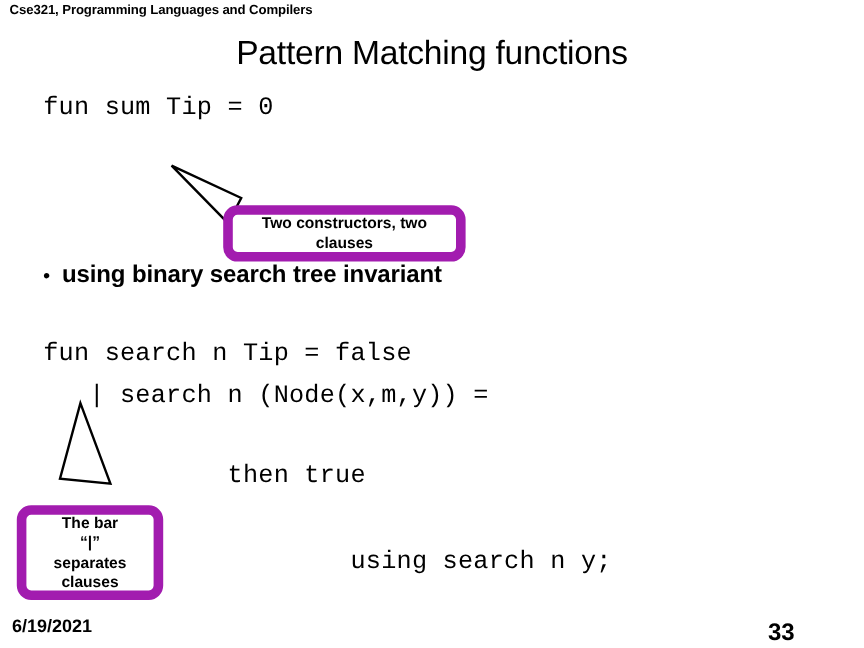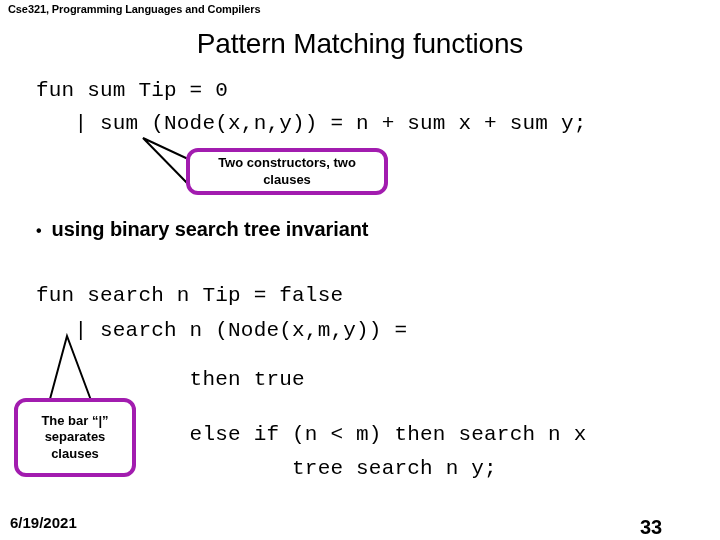--- a/index.html
+++ b/index.html
@@ -146,7 +146,6 @@
   <div class="title">Pattern Matching functions</div>
 
   <div class="code code-1">fun sum Tip = 0</div>
-  <div class="code code-2">   | sum (Node(x,n,y)) = n + sum x + sum y;</div>
 
   <svg class="tail-svg" viewBox="0 0 720 540" xmlns="http://www.w3.org/2000/svg">
     <polygon points="143,138 201,165 190,186" fill="#ffffff" stroke="#000000" stroke-width="2" stroke-linejoin="miter"></polygon>

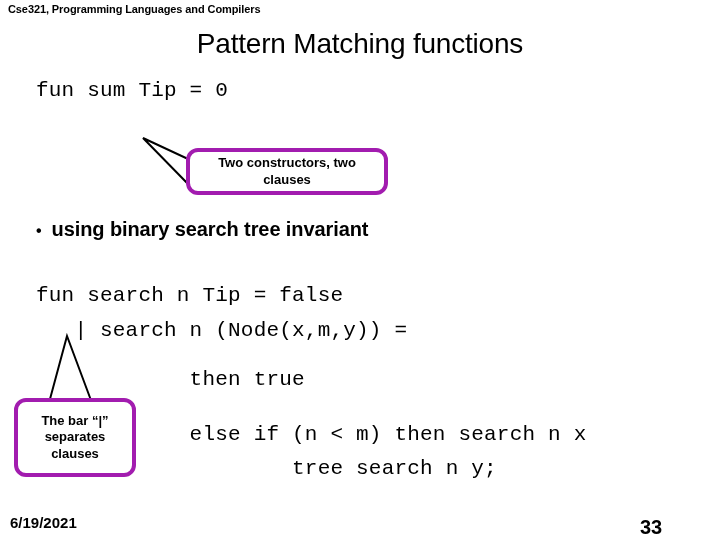--- a/index.html
+++ b/index.html
@@ -83,7 +83,7 @@
   .callout {
     position: absolute;
     box-sizing: border-box;
-    border: 4px solid #a21caf;
+    border: 8px solid #a21caf;
     border-radius: 12px;
     background: #ffffff;
     text-align: center;
@@ -94,6 +94,7 @@
     align-items: center;
     justify-content: center;
     z-index: 2;
+    margin-top: 23px;
   }
   .callout-1 {
     left: 186px;

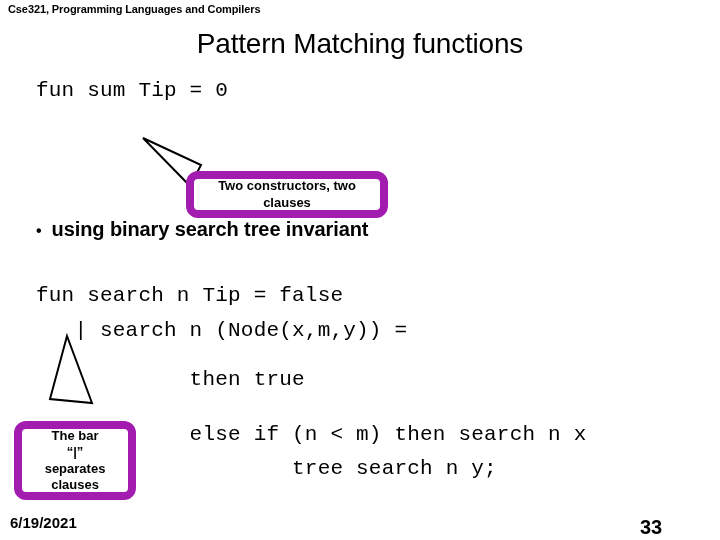--- a/index.html
+++ b/index.html
@@ -58,7 +58,7 @@
   .code-3 { left: 36px;  top: 285px; }
   .code-4 { left: 36px;  top: 320px; }
   .code-5 { left: 36px;  top: 355px; }
-  .code-6 { left: 36px;  top: 369px; }
+  .code-6 { left: 36px;  top: 387px; }
   .code-7 { left: 36px;  top: 424px; }
   .code-8 { left: 36px;  top: 458px; }
 

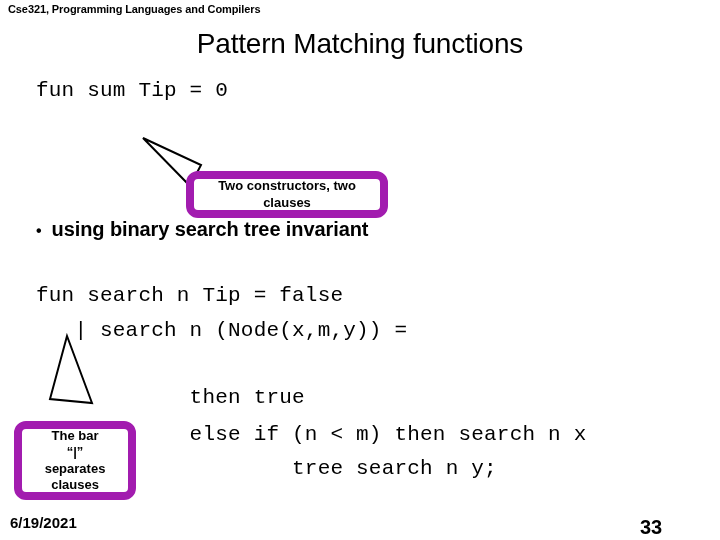--- a/index.html
+++ b/index.html
@@ -165,7 +165,6 @@
   <div class="code code-4">   | search n (Node(x,m,y)) =</div>
   <div class="code code-3">fun search n Tip = false</div>
   <div class="code code-6">            then true</div>
-  <div class="code code-7">            else if (n &lt; m) then search n x</div>
   <div class="code code-8">                    tree search n y;</div>
 
   <div class="callout callout-2">

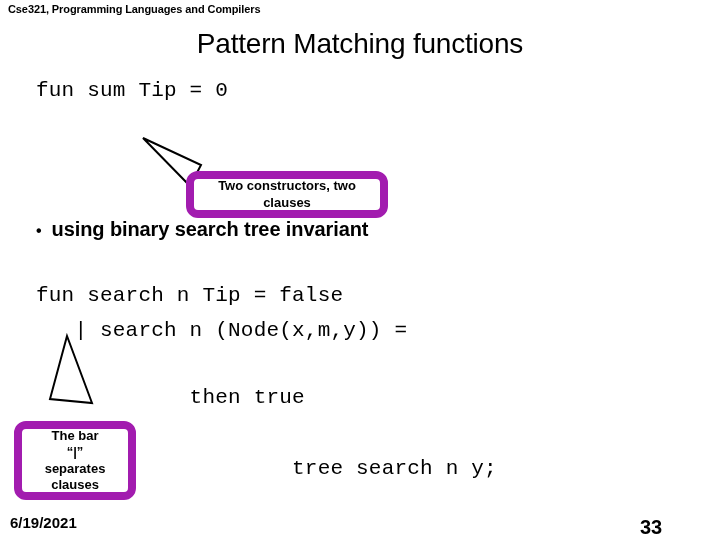--- a/index.html
+++ b/index.html
@@ -165,7 +165,7 @@
   <div class="code code-4">   | search n (Node(x,m,y)) =</div>
   <div class="code code-3">fun search n Tip = false</div>
   <div class="code code-6">            then true</div>
-  <div class="code code-8">                    tree search n y;</div>
+  <div class="code code-8">                    using search n y;</div>
 
   <div class="callout callout-2">
     <span>The bar “|” separates clauses</span>

